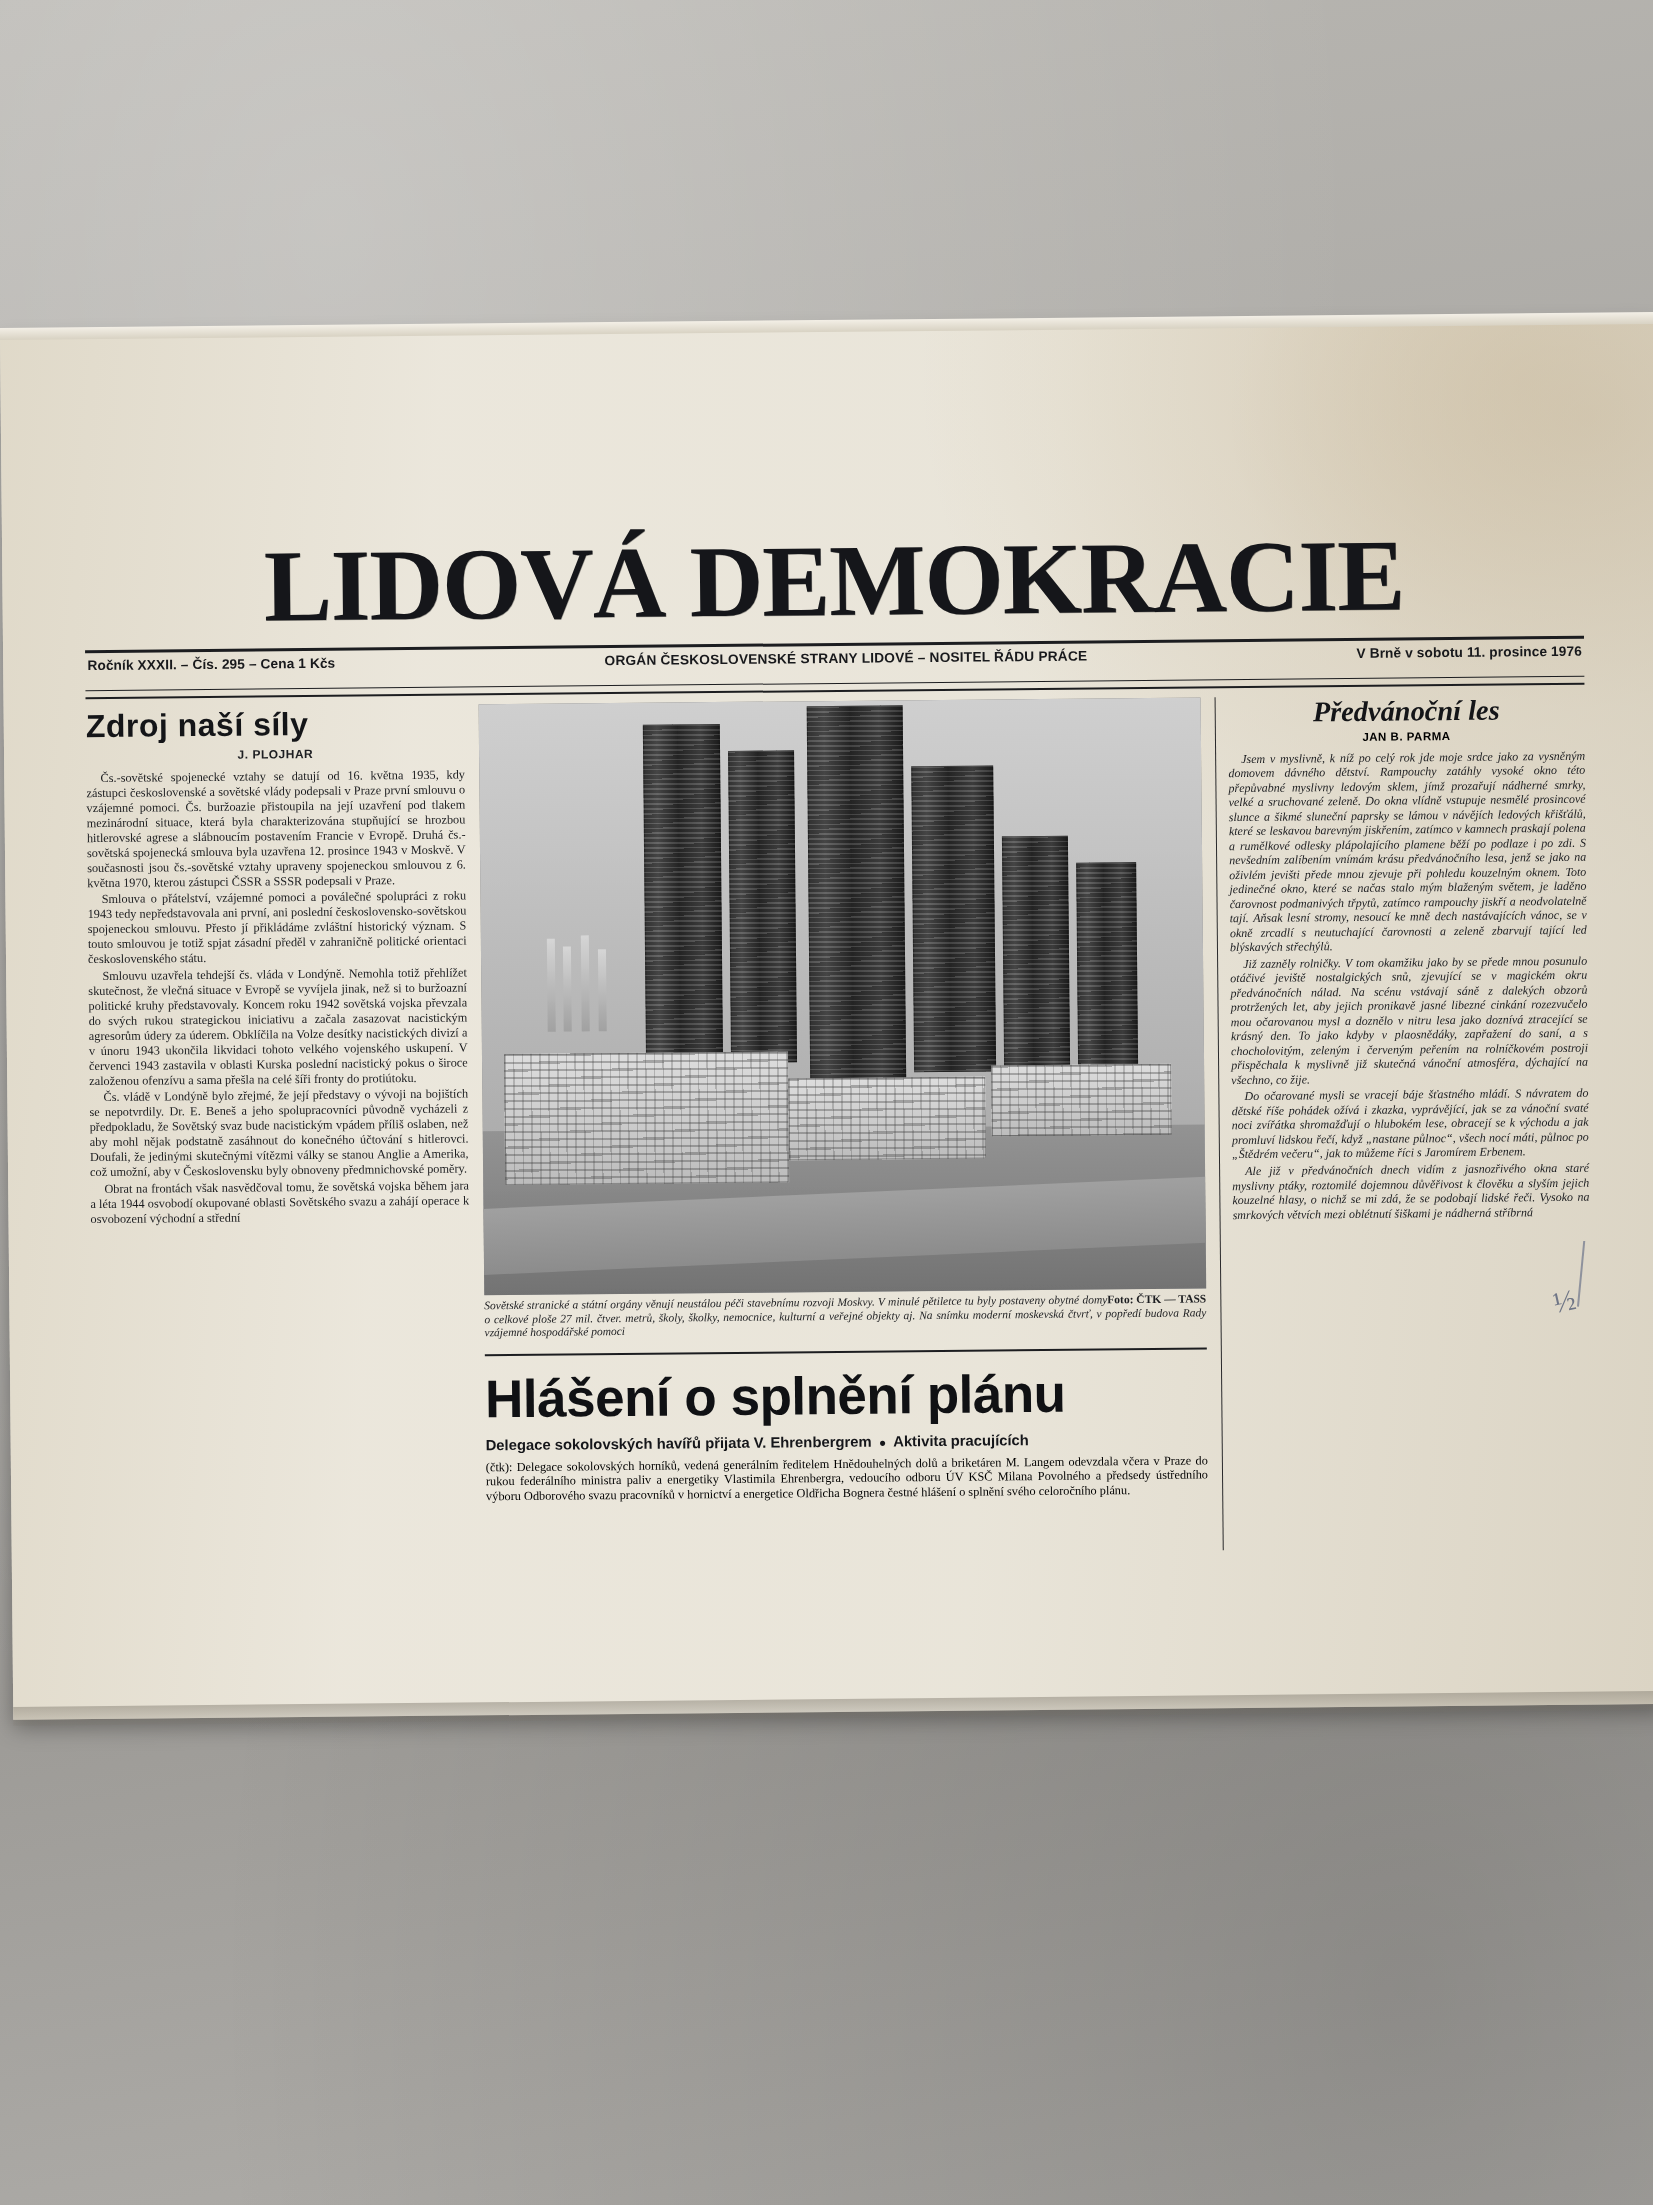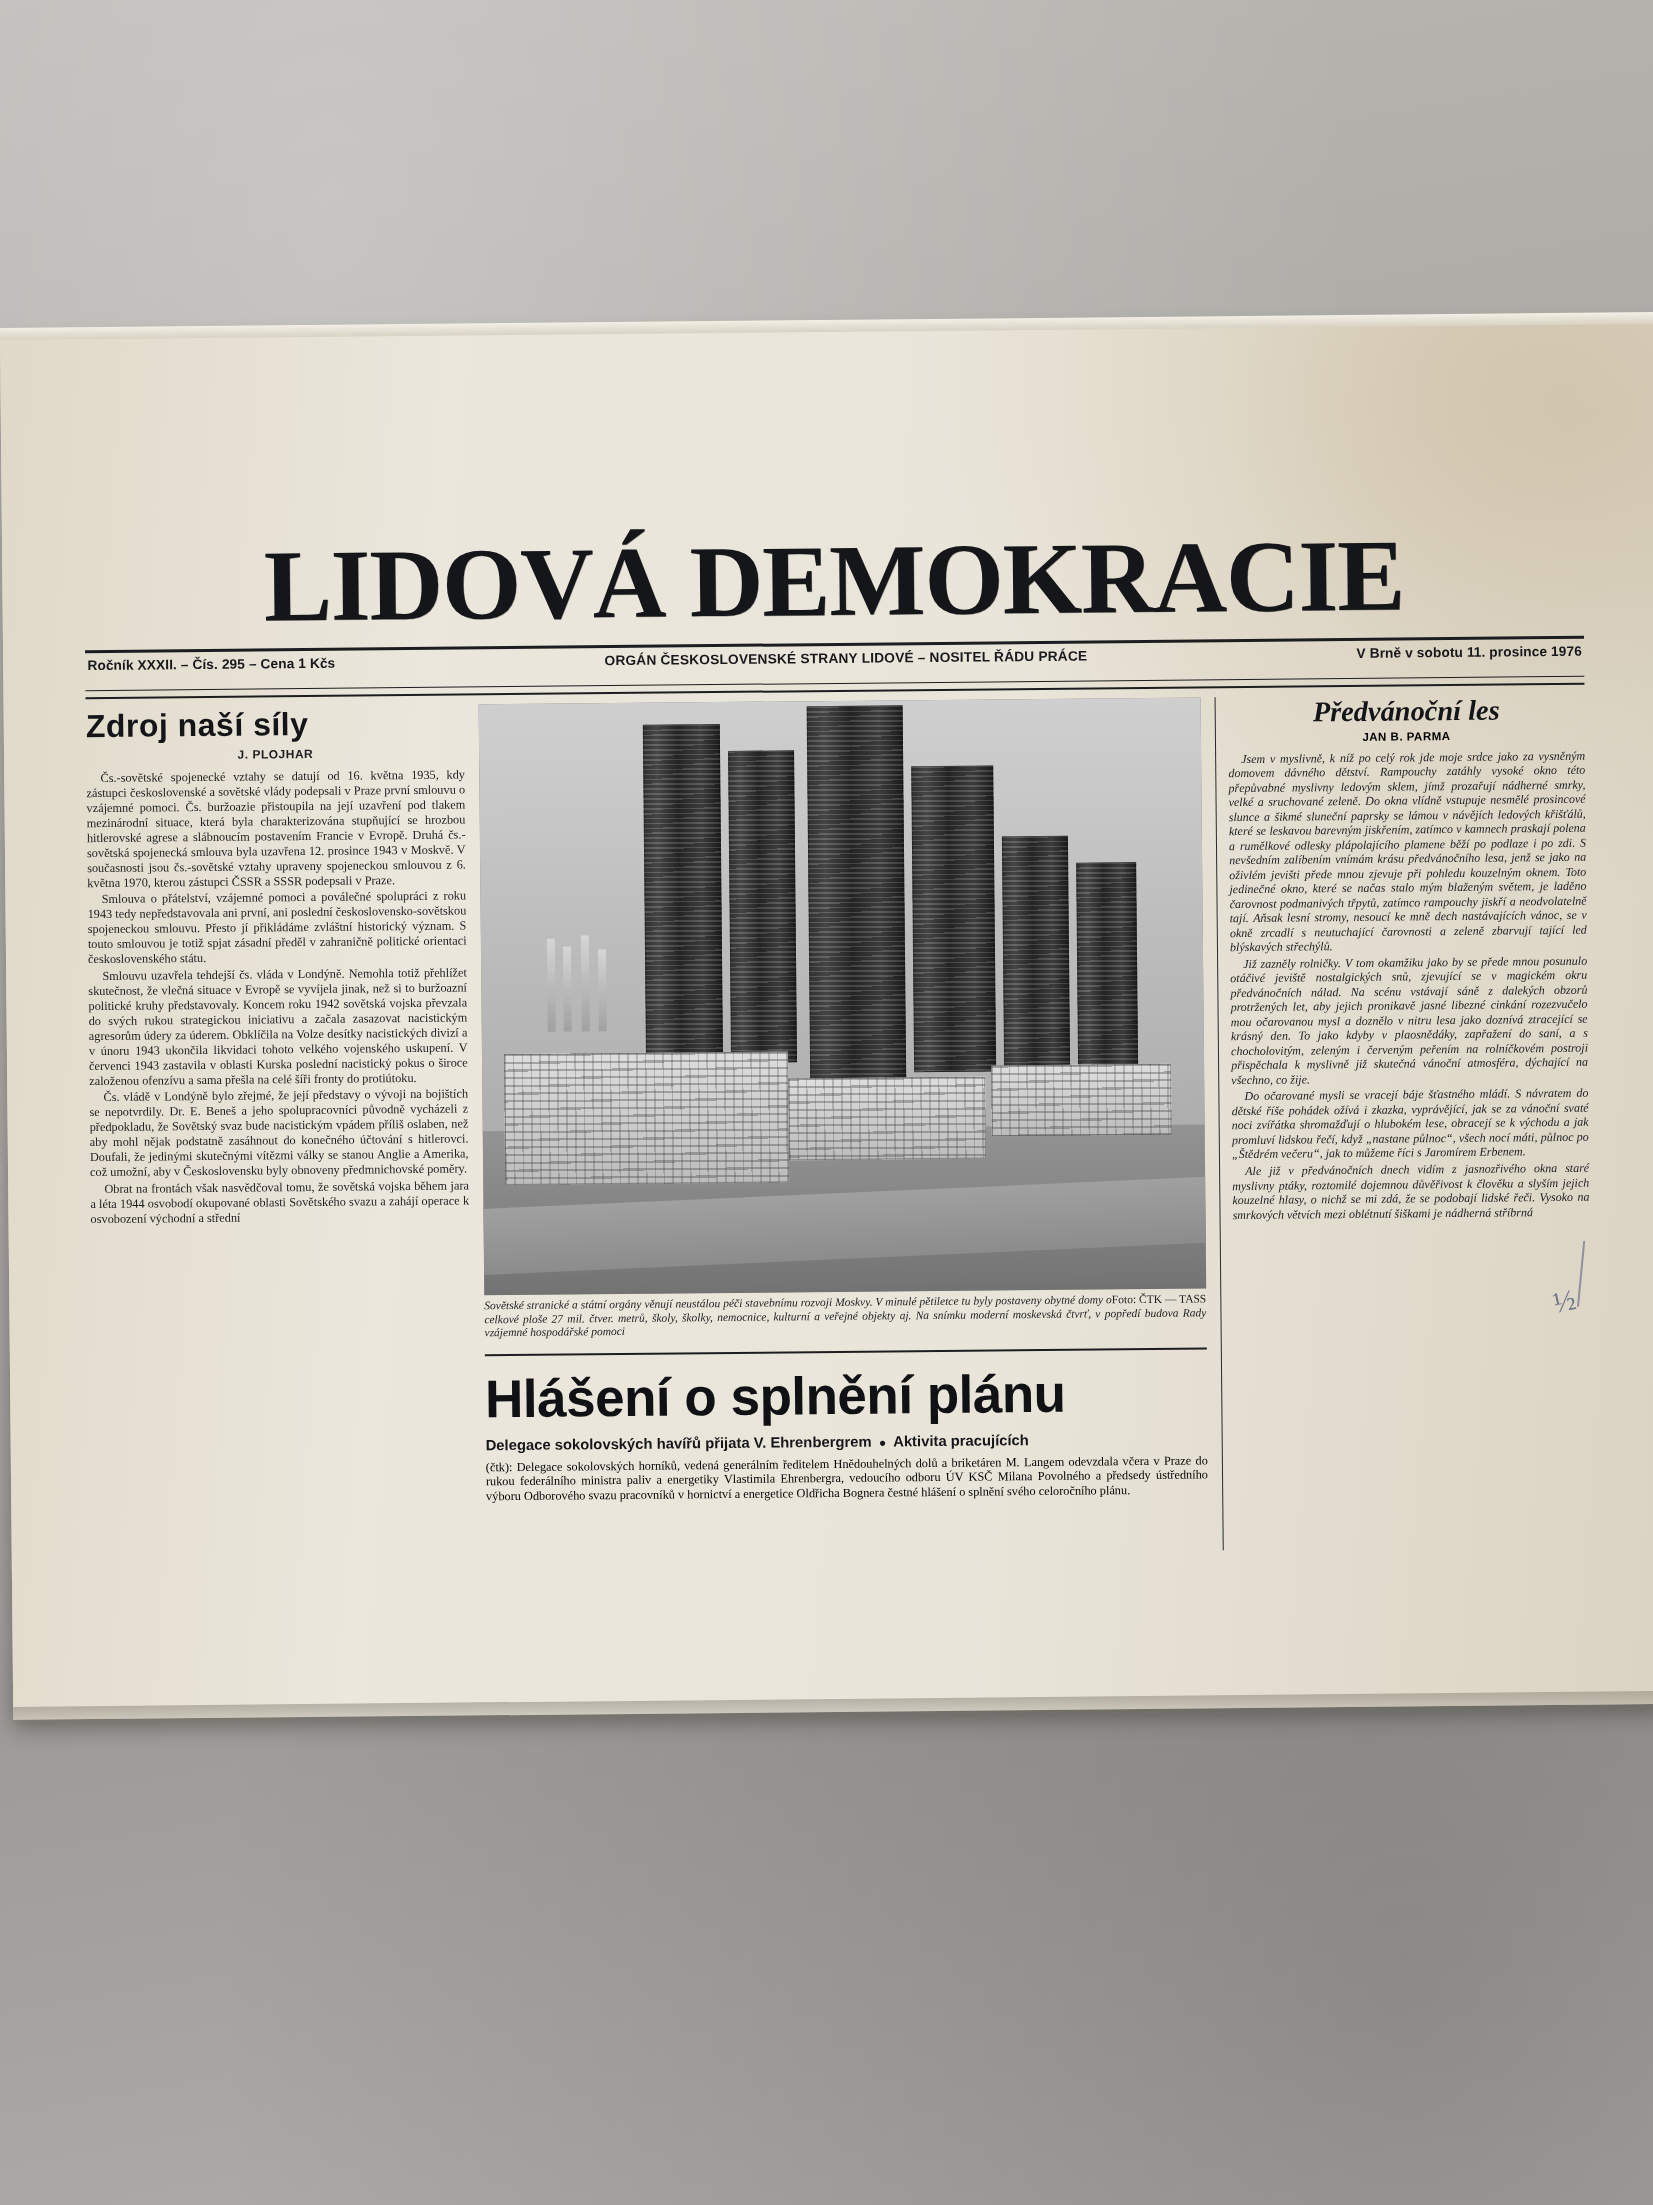--- a/index.html
+++ b/index.html
@@ -237,7 +237,7 @@
     margin-top: 4.4px;
     text-align: justify;
   }
-  .caption .credit { font-style: normal; float: right; font-weight: 400; }
+  .caption .credit { font-style: normal; float: right; font-weight: 700; }
 
   .banner-headline {
     font-family: "Liberation Sans", sans-serif;

